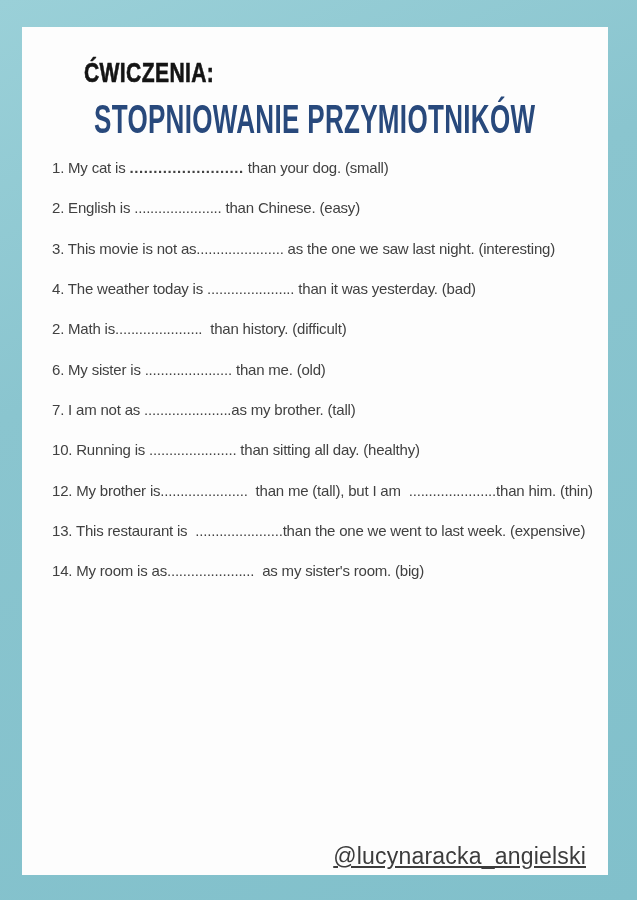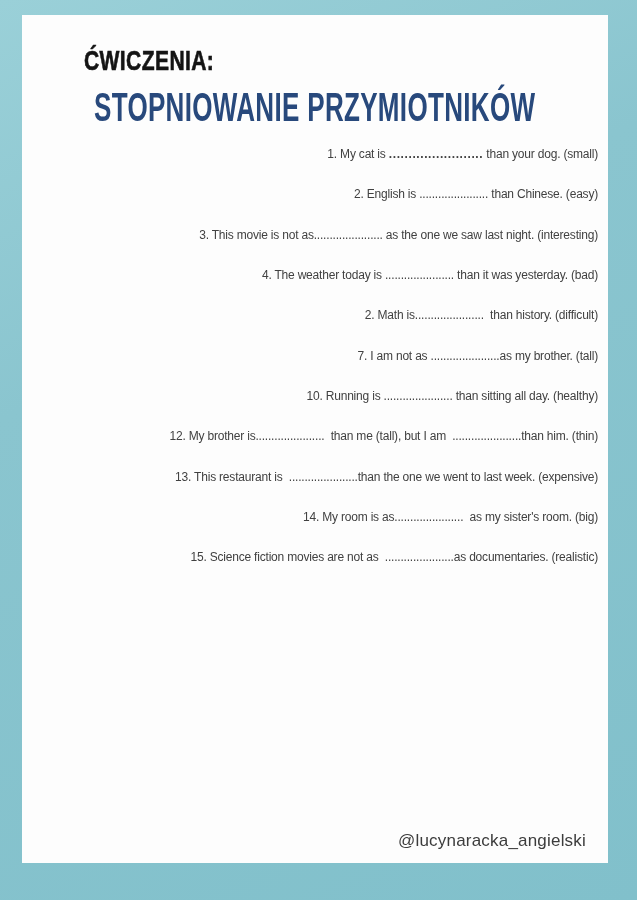--- a/index.html
+++ b/index.html
@@ -19,10 +19,9 @@
   }
   .page{
     position:absolute;
-    left:22px; top:15px;
+    left:22px; top:27px;
     width:586px; height:848px;
     background:var(--page-white);
-    text-align:right;
   }
   .kicker{
     position:absolute;

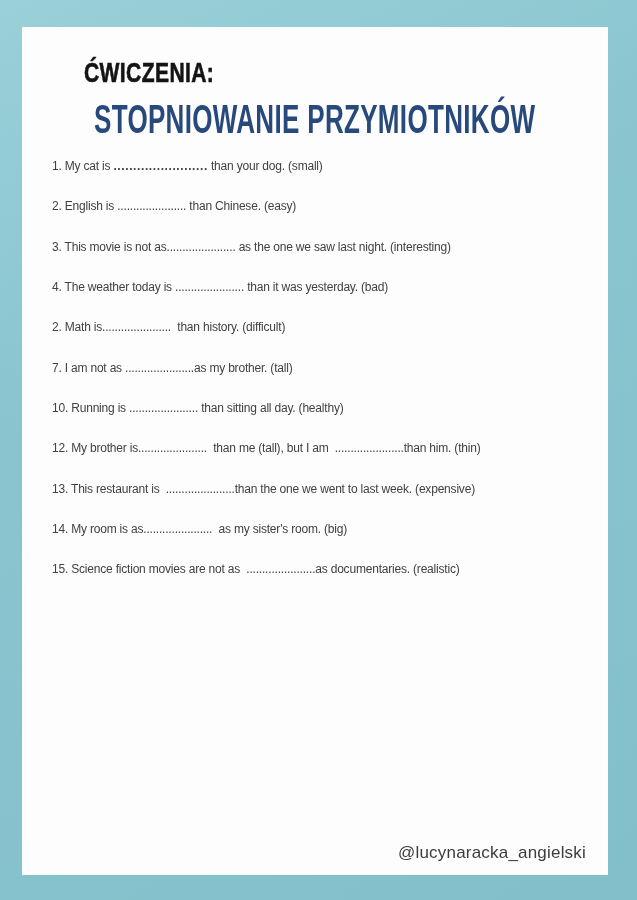--- a/index.html
+++ b/index.html
@@ -53,7 +53,7 @@
   }
   .line{
     height:40.33px;
-    font-size:12px;
+    font-size:15px;
     letter-spacing:-0.2px;
     color:var(--body-text);
     white-space:pre;

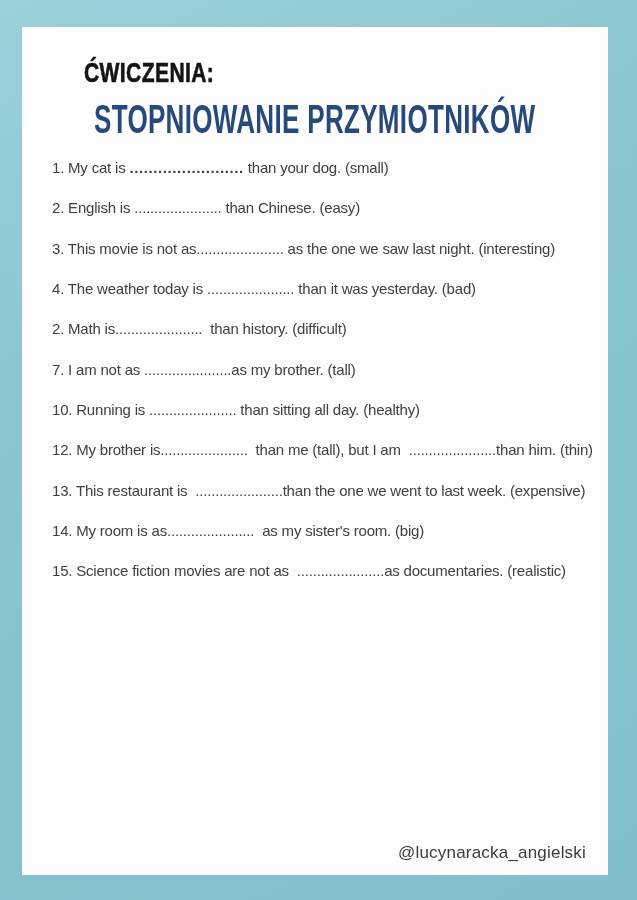--- a/index.html
+++ b/index.html
@@ -83,6 +83,7 @@
       <div class="line"><span>3. This movie is not as</span><span>......................</span><span> as the one we saw last night. (interesting)</span></div>
       <div class="line"><span>4. The weather today is </span><span>......................</span><span> than it was yesterday. (bad)</span></div>
       <div class="line"><span>2. Math is</span><span>......................</span><span>  than history. (difficult)</span></div>
+      <div class="line"><span>6. My sister is </span><span>......................</span><span> than me. (old)</span></div>
       <div class="line"><span>7. I am not as </span><span>......................</span><span>as my brother. (tall)</span></div>
       <div class="line"><span>10. Running is </span><span>......................</span><span> than sitting all day. (healthy)</span></div>
       <div class="line"><span>12. My brother is</span><span>......................</span><span>  than me (tall), but I am  </span><span>......................</span><span>than him. (thin)</span></div>

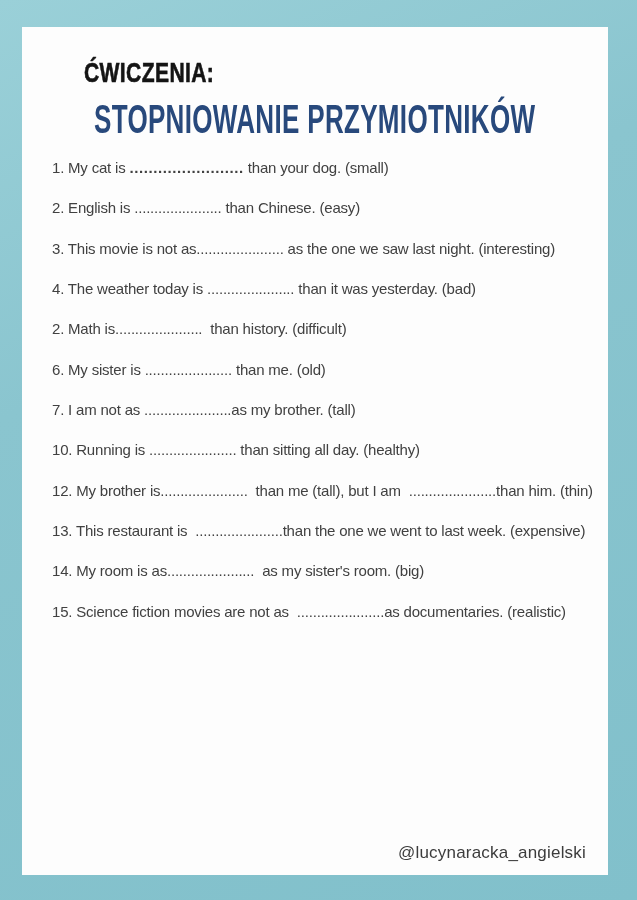--- a/index.html
+++ b/index.html
@@ -89,7 +89,6 @@
       <div class="line"><span>12. My brother is</span><span>......................</span><span>  than me (tall), but I am  </span><span>......................</span><span>than him. (thin)</span></div>
       <div class="line"><span>13. This restaurant is  </span><span>......................</span><span>than the one we went to last week. (expensive)</span></div>
       <div class="line"><span>14. My room is as</span><span>......................</span><span>  as my sister's room. (big)</span></div>
-      <div class="line"><span>15. Science fiction movies are not as  </span><span>......................</span><span>as documentaries. (realistic)</span></div>
     </div>
   <div class="footer-handle">@lucynaracka_angielski</div>
 </div>

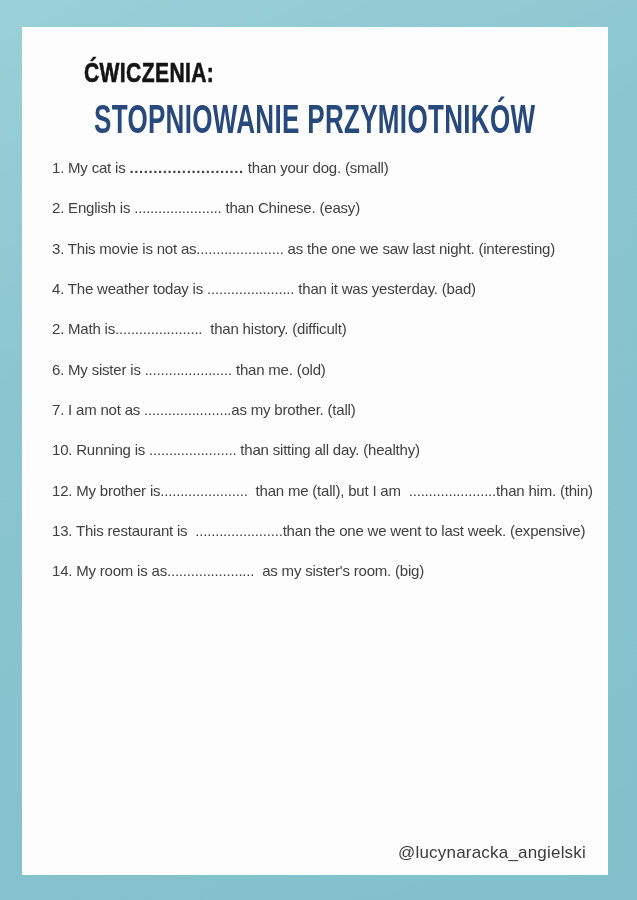--- a/index.html
+++ b/index.html
@@ -66,9 +66,10 @@
   .footer-handle{
     position:absolute;
     right:22px; top:816px;
-    font-size:17px;
+    font-size:23px;
     color:var(--footer-text);
     letter-spacing:0.2px;
+    text-decoration:underline;
   }
 </style>
 </head>

